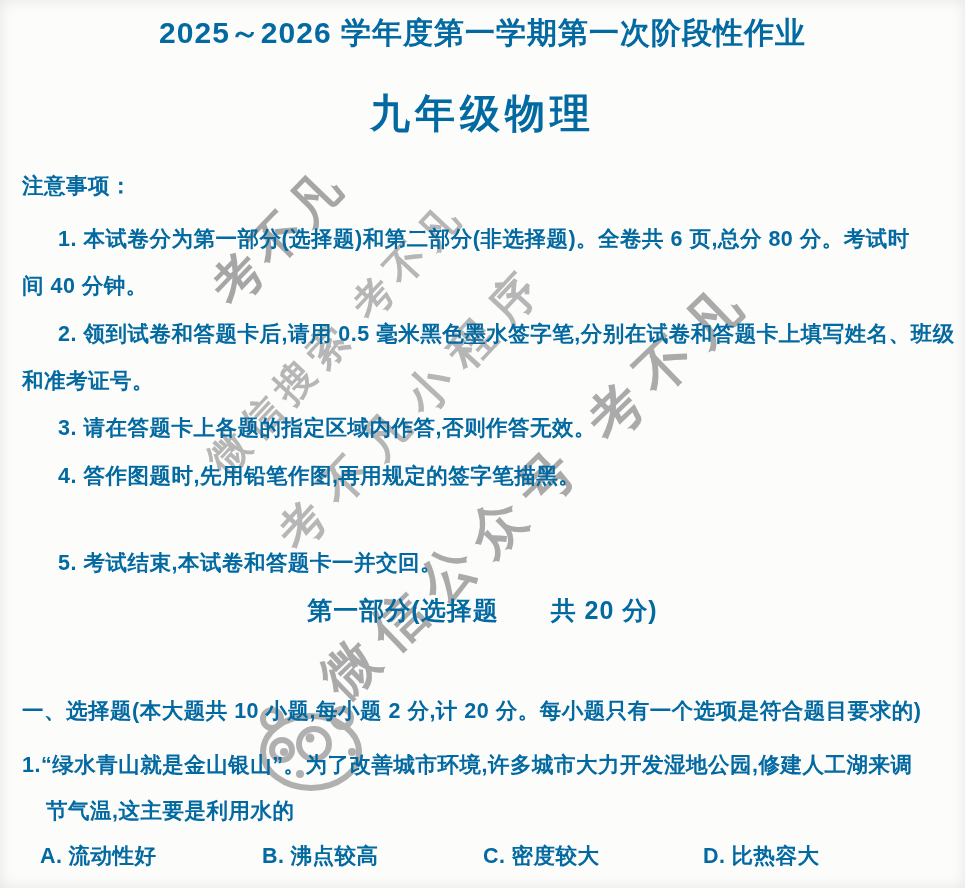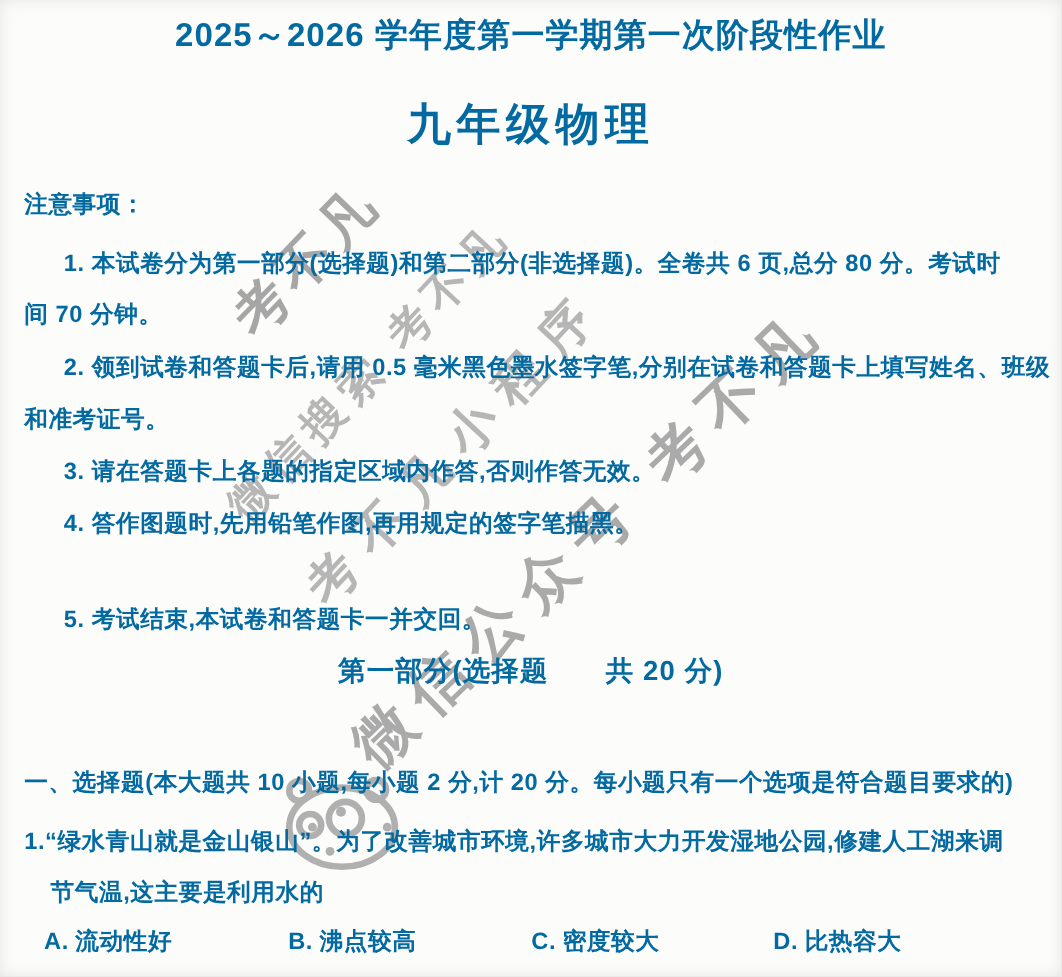--- a/index.html
+++ b/index.html
@@ -81,7 +81,7 @@
     <div class="ln" style="top:174px;left:22px;">注意事项：</div>
 
     <div class="ln" style="top:227px;left:58px;">1. 本试卷分为第一部分(选择题)和第二部分(非选择题)。全卷共 6 页,总分 80 分。考试时</div>
-    <div class="ln" style="top:274px;left:22px;">间 70 分钟。</div>
+    <div class="ln" style="top:274px;left:22px;">间 40 分钟。</div>
 
     <div class="ln" style="top:322px;left:58px;">2. 领到试卷和答题卡后,请用 0.5 毫米黑色墨水签字笔,分别在试卷和答题卡上填写姓名、班级</div>
     <div class="ln" style="top:369px;left:22px;">和准考证号。</div>

